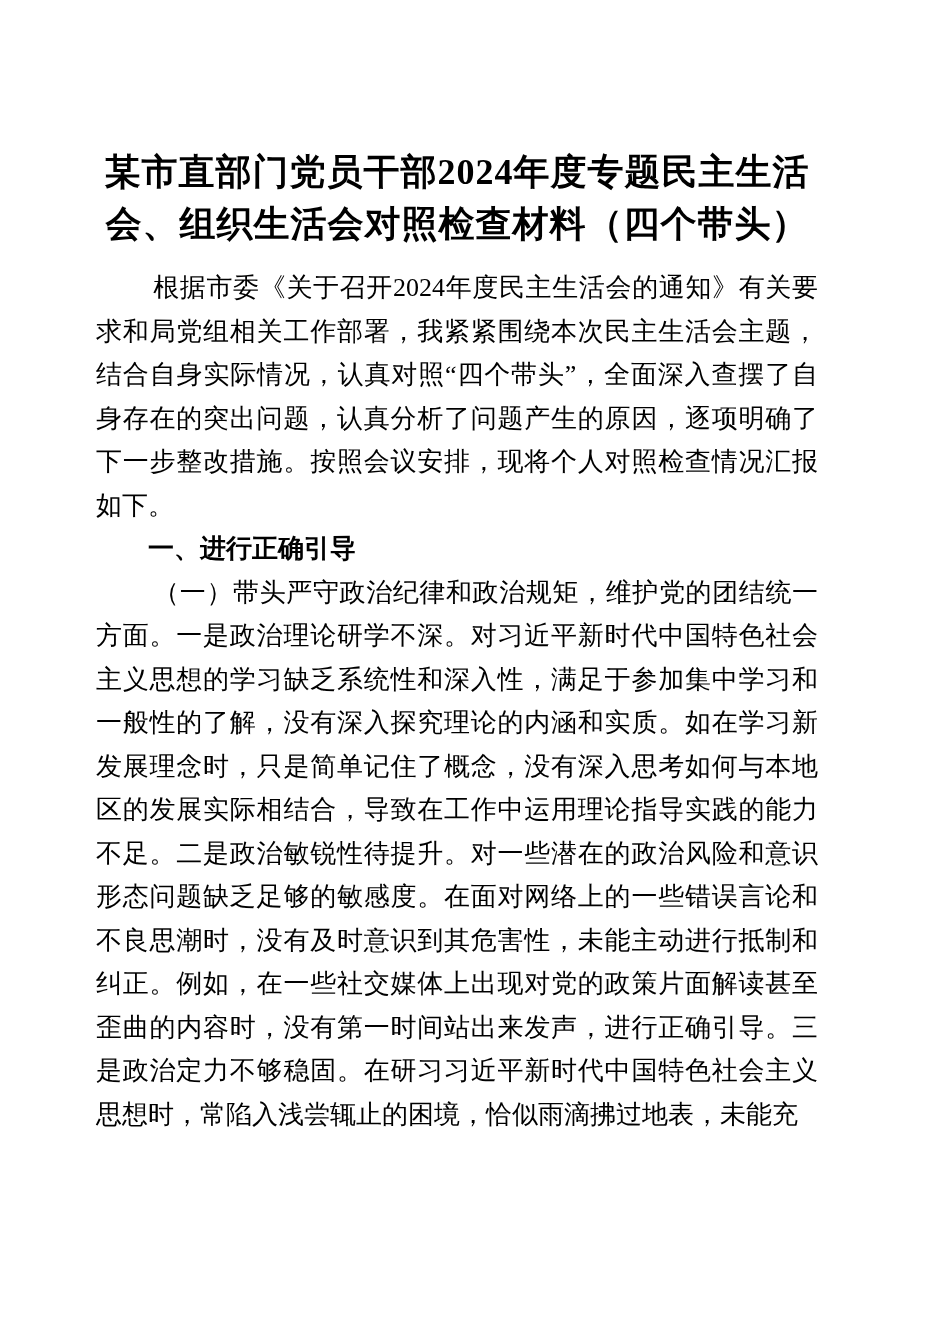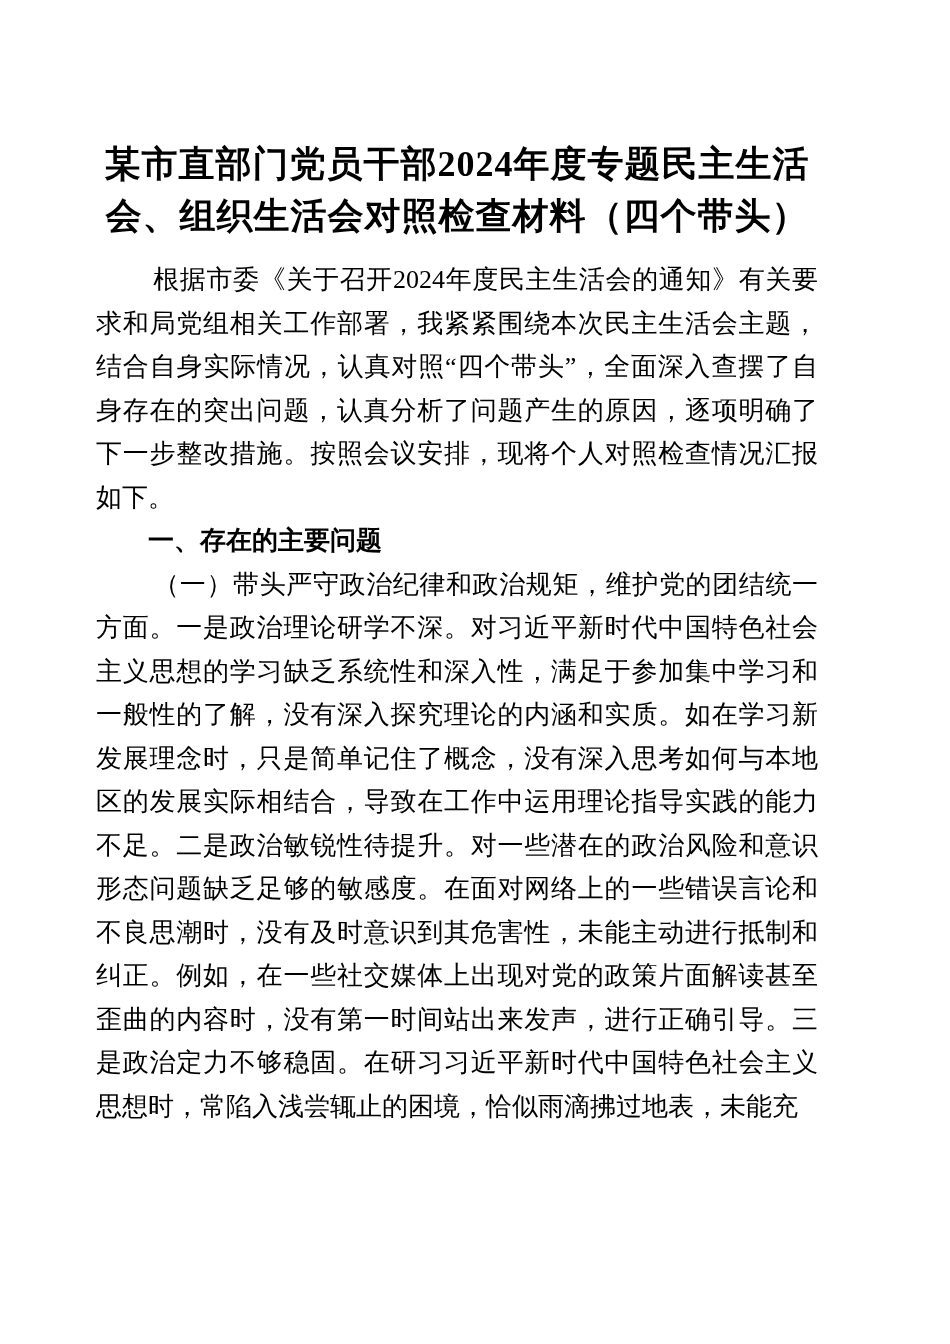--- a/index.html
+++ b/index.html
@@ -18,7 +18,7 @@
   .content {
     position: absolute;
     left: 96px;
-    top: 0;
+    top: 8px;
     width: 722px;
   }
   .doc-title {

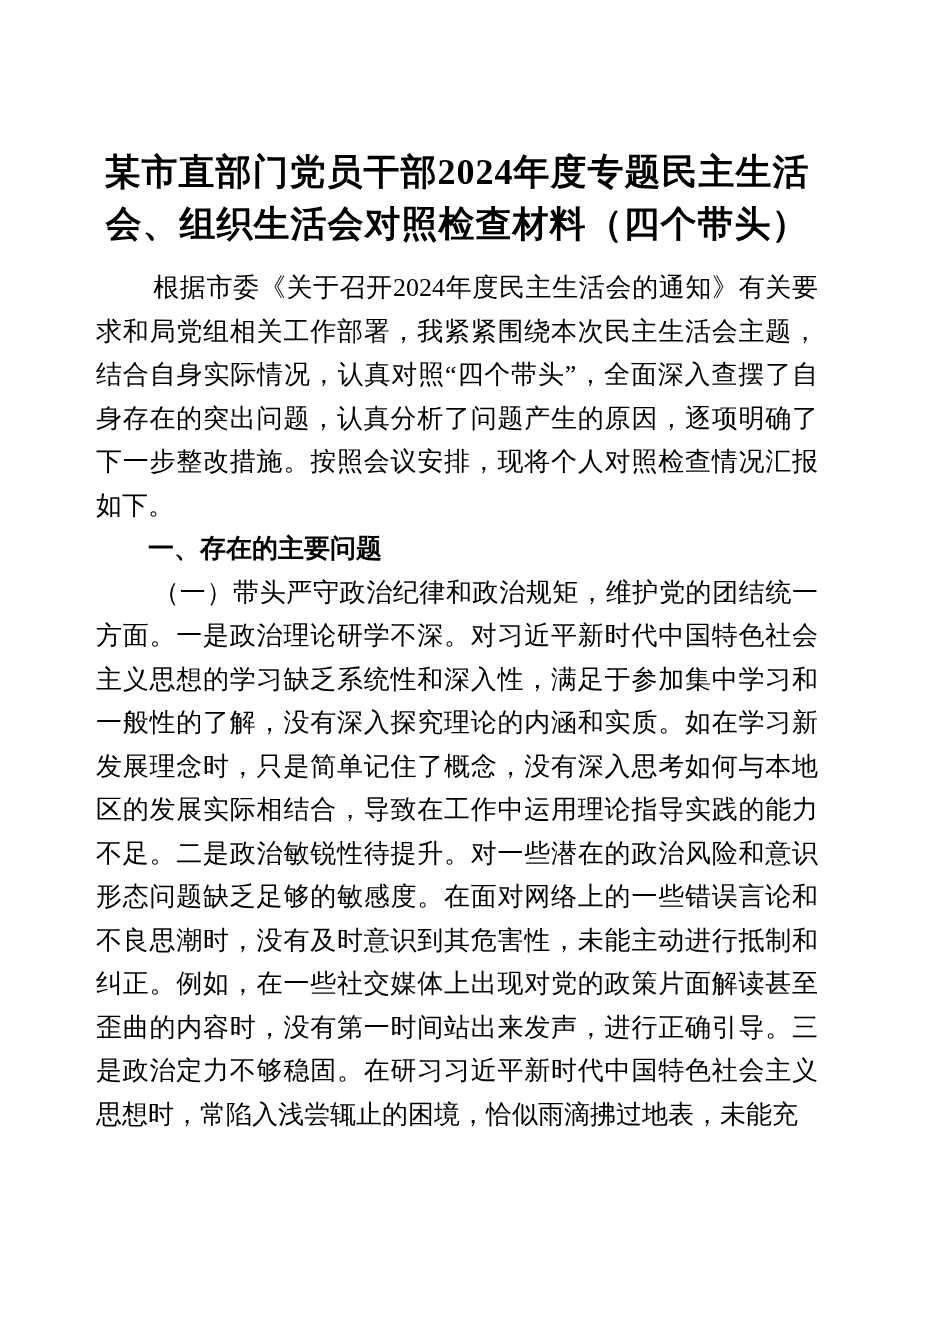--- a/index.html
+++ b/index.html
@@ -59,7 +59,7 @@
     <h1 class="doc-title">某市直部门党员干部2024年度专题民主生活会、组织生活会对照检查材料（四个带头）</h1>
     <div class="doc-body">
       <p class="para">根据市委《关于召开2024年度民主生活会的通知》有关要求和局党组相关工作部署，我紧紧围绕本次民主生活会主题，结合自身实际情况，认真对照“四个带头”，全面深入查摆了自身存在的突出问题，认真分析了问题产生的原因，逐项明确了下一步整改措施。按照会议安排，现将个人对照检查情况汇报如下。</p>
-      <h2 class="section-heading">一、存在的主要问题</h2>
+      <h2 class="section-heading">一、进行正确引导</h2>
       <p class="para">（一）带头严守政治纪律和政治规矩，维护党的团结统一方面。一是政治理论研学不深。对习近平新时代中国特色社会主义思想的学习缺乏系统性和深入性，满足于参加集中学习和一般性的了解，没有深入探究理论的内涵和实质。如在学习新发展理念时，只是简单记住了概念，没有深入思考如何与本地区的发展实际相结合，导致在工作中运用理论指导实践的能力不足。二是政治敏锐性待提升。对一些潜在的政治风险和意识形态问题缺乏足够的敏感度。在面对网络上的一些错误言论和不良思潮时，没有及时意识到其危害性，未能主动进行抵制和纠正。例如，在一些社交媒体上出现对党的政策片面解读甚至歪曲的内容时，没有第一时间站出来发声，进行正确引导。三是政治定力不够稳固。在研习习近平新时代中国特色社会主义思想时，常陷入浅尝辄止的困境，恰似雨滴拂过地表，未能充</p>
     </div>
   </div>

